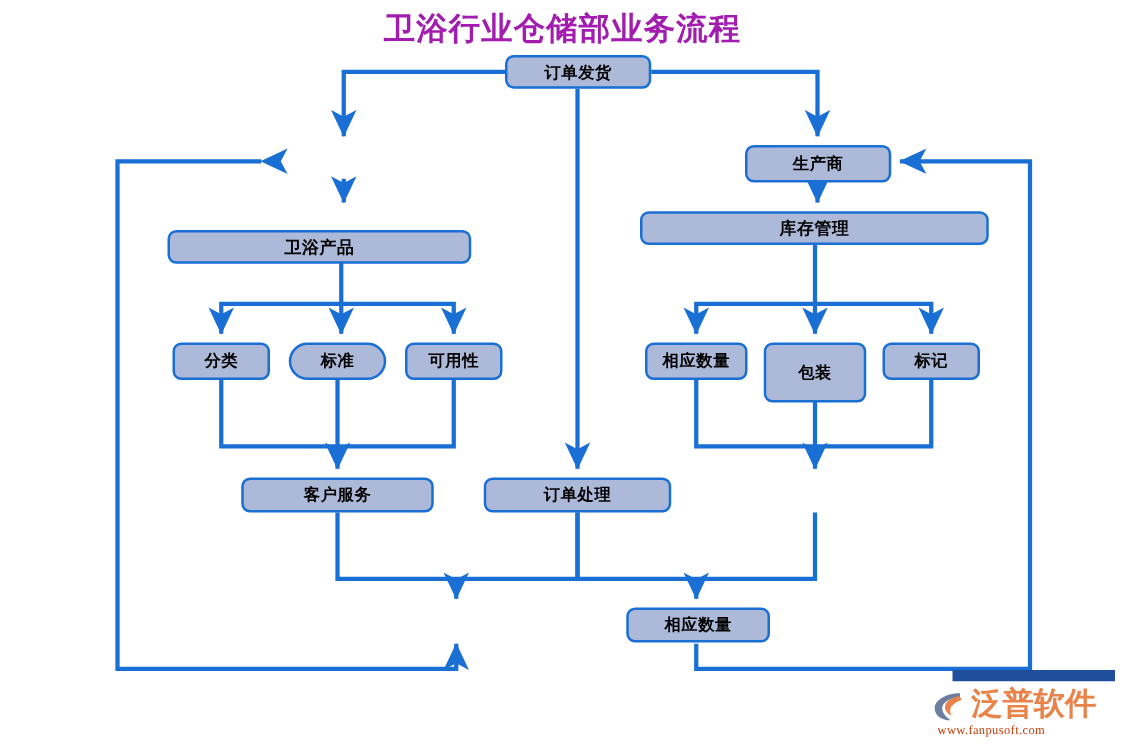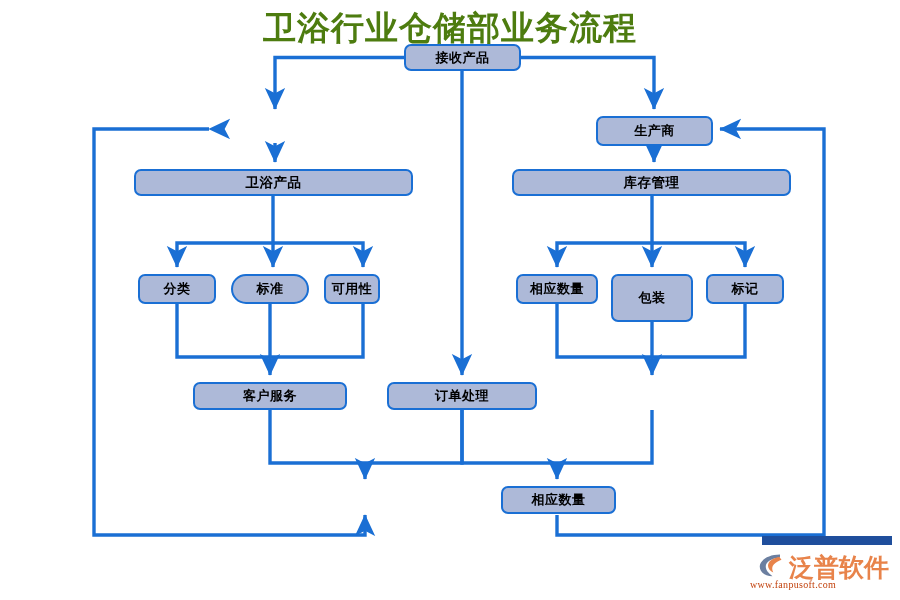--- a/index.html
+++ b/index.html
@@ -21,9 +21,9 @@
     top: 6px;
     width: 900px;
     text-align: center;
-    font-size: 33px;
+    font-size: 25px;
     font-weight: 700;
-    color: #4d7c0f;
+    color: #a21caf;
     letter-spacing: 1px;
     font-family: "DejaVu Sans", "Liberation Sans", sans-serif;
   }

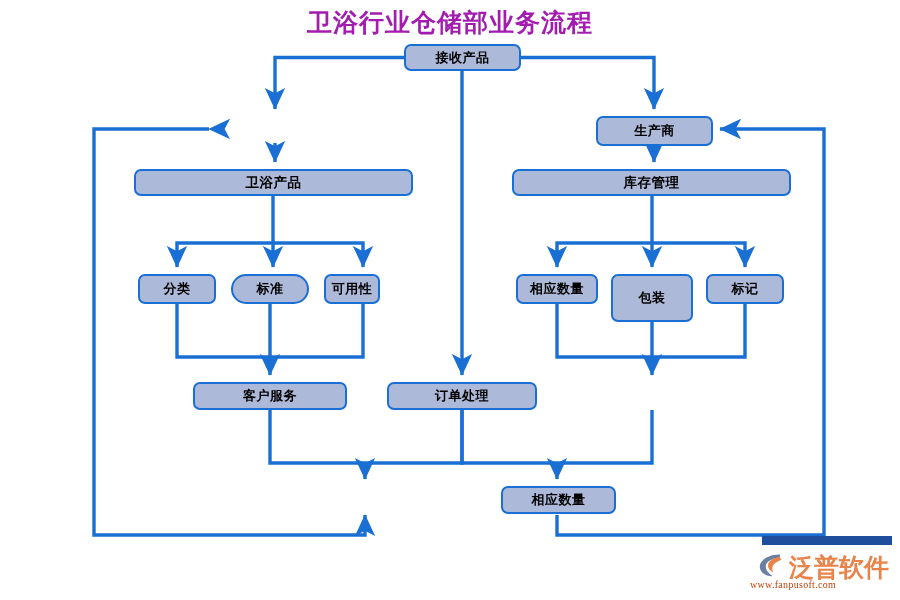--- a/index.html
+++ b/index.html
@@ -148,7 +148,7 @@
   </svg>
 
   <div class="node" style="left:404px; top:44px; width:117px; height:27px;">
-    <span>接收产品</span>
+    <span>订单发货</span>
   </div>
 
 

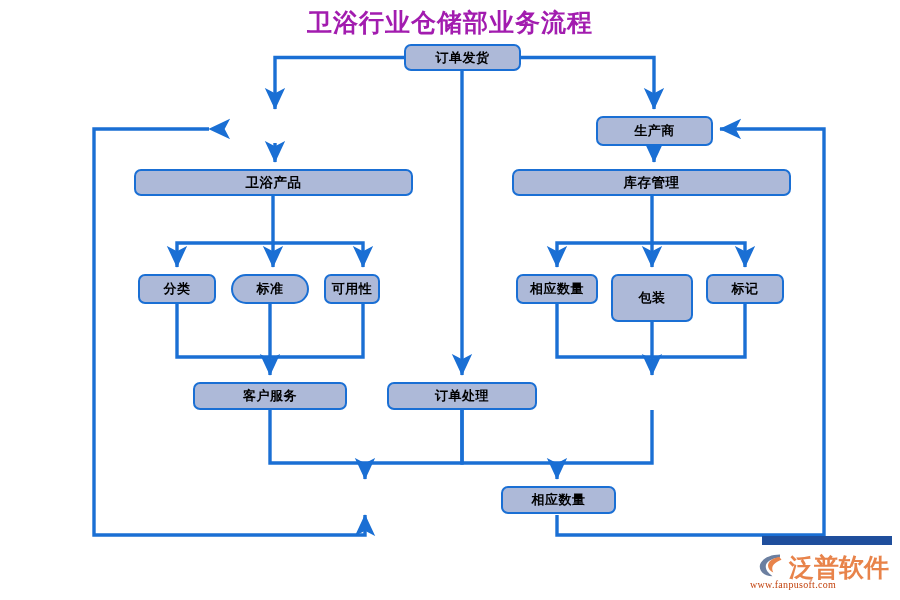--- a/index.html
+++ b/index.html
@@ -156,7 +156,7 @@
     <span>生产商</span>
   </div>
 
-  <div class="node wide" style="left:134px; top:169px; width:279px; height:27px;">
+  <div class="node wide" style="left:134px; top:184px; width:243px; height:27px;">
     <span>卫浴产品</span>
   </div>
 

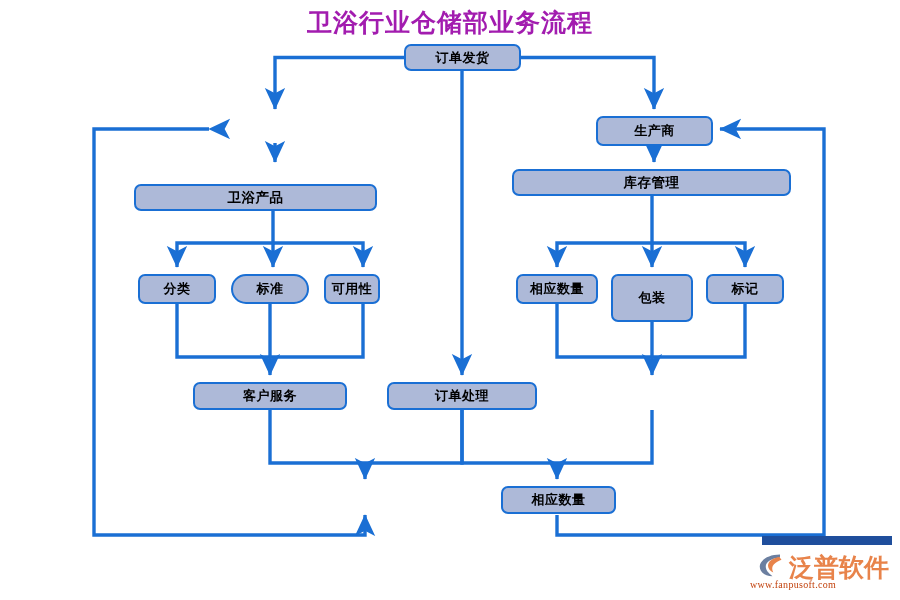--- a/index.html
+++ b/index.html
@@ -172,7 +172,7 @@
     <span>标准</span>
   </div>
 
-  <div class="node" style="left:324px; top:274px; width:56px; height:30px;">
+  <div class="node" style="left:324px; top:274px; width:78px; height:30px;">
     <span>可用性</span>
   </div>
 

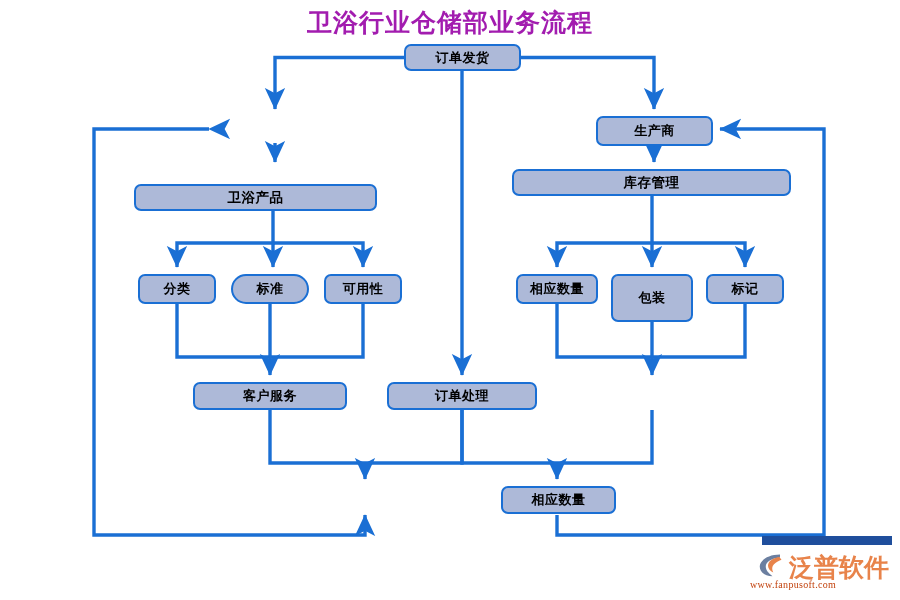--- a/index.html
+++ b/index.html
@@ -72,10 +72,10 @@
   }
   #wm-row {
     position: absolute;
-    left: 16px;
+    left: 4px;
     top: 14px;
     display: flex;
-    align-items: flex-end;
+    align-items: flex-start;
     gap: 3px;
   }
   #wm-mark { width: 30px; height: 30px; }

